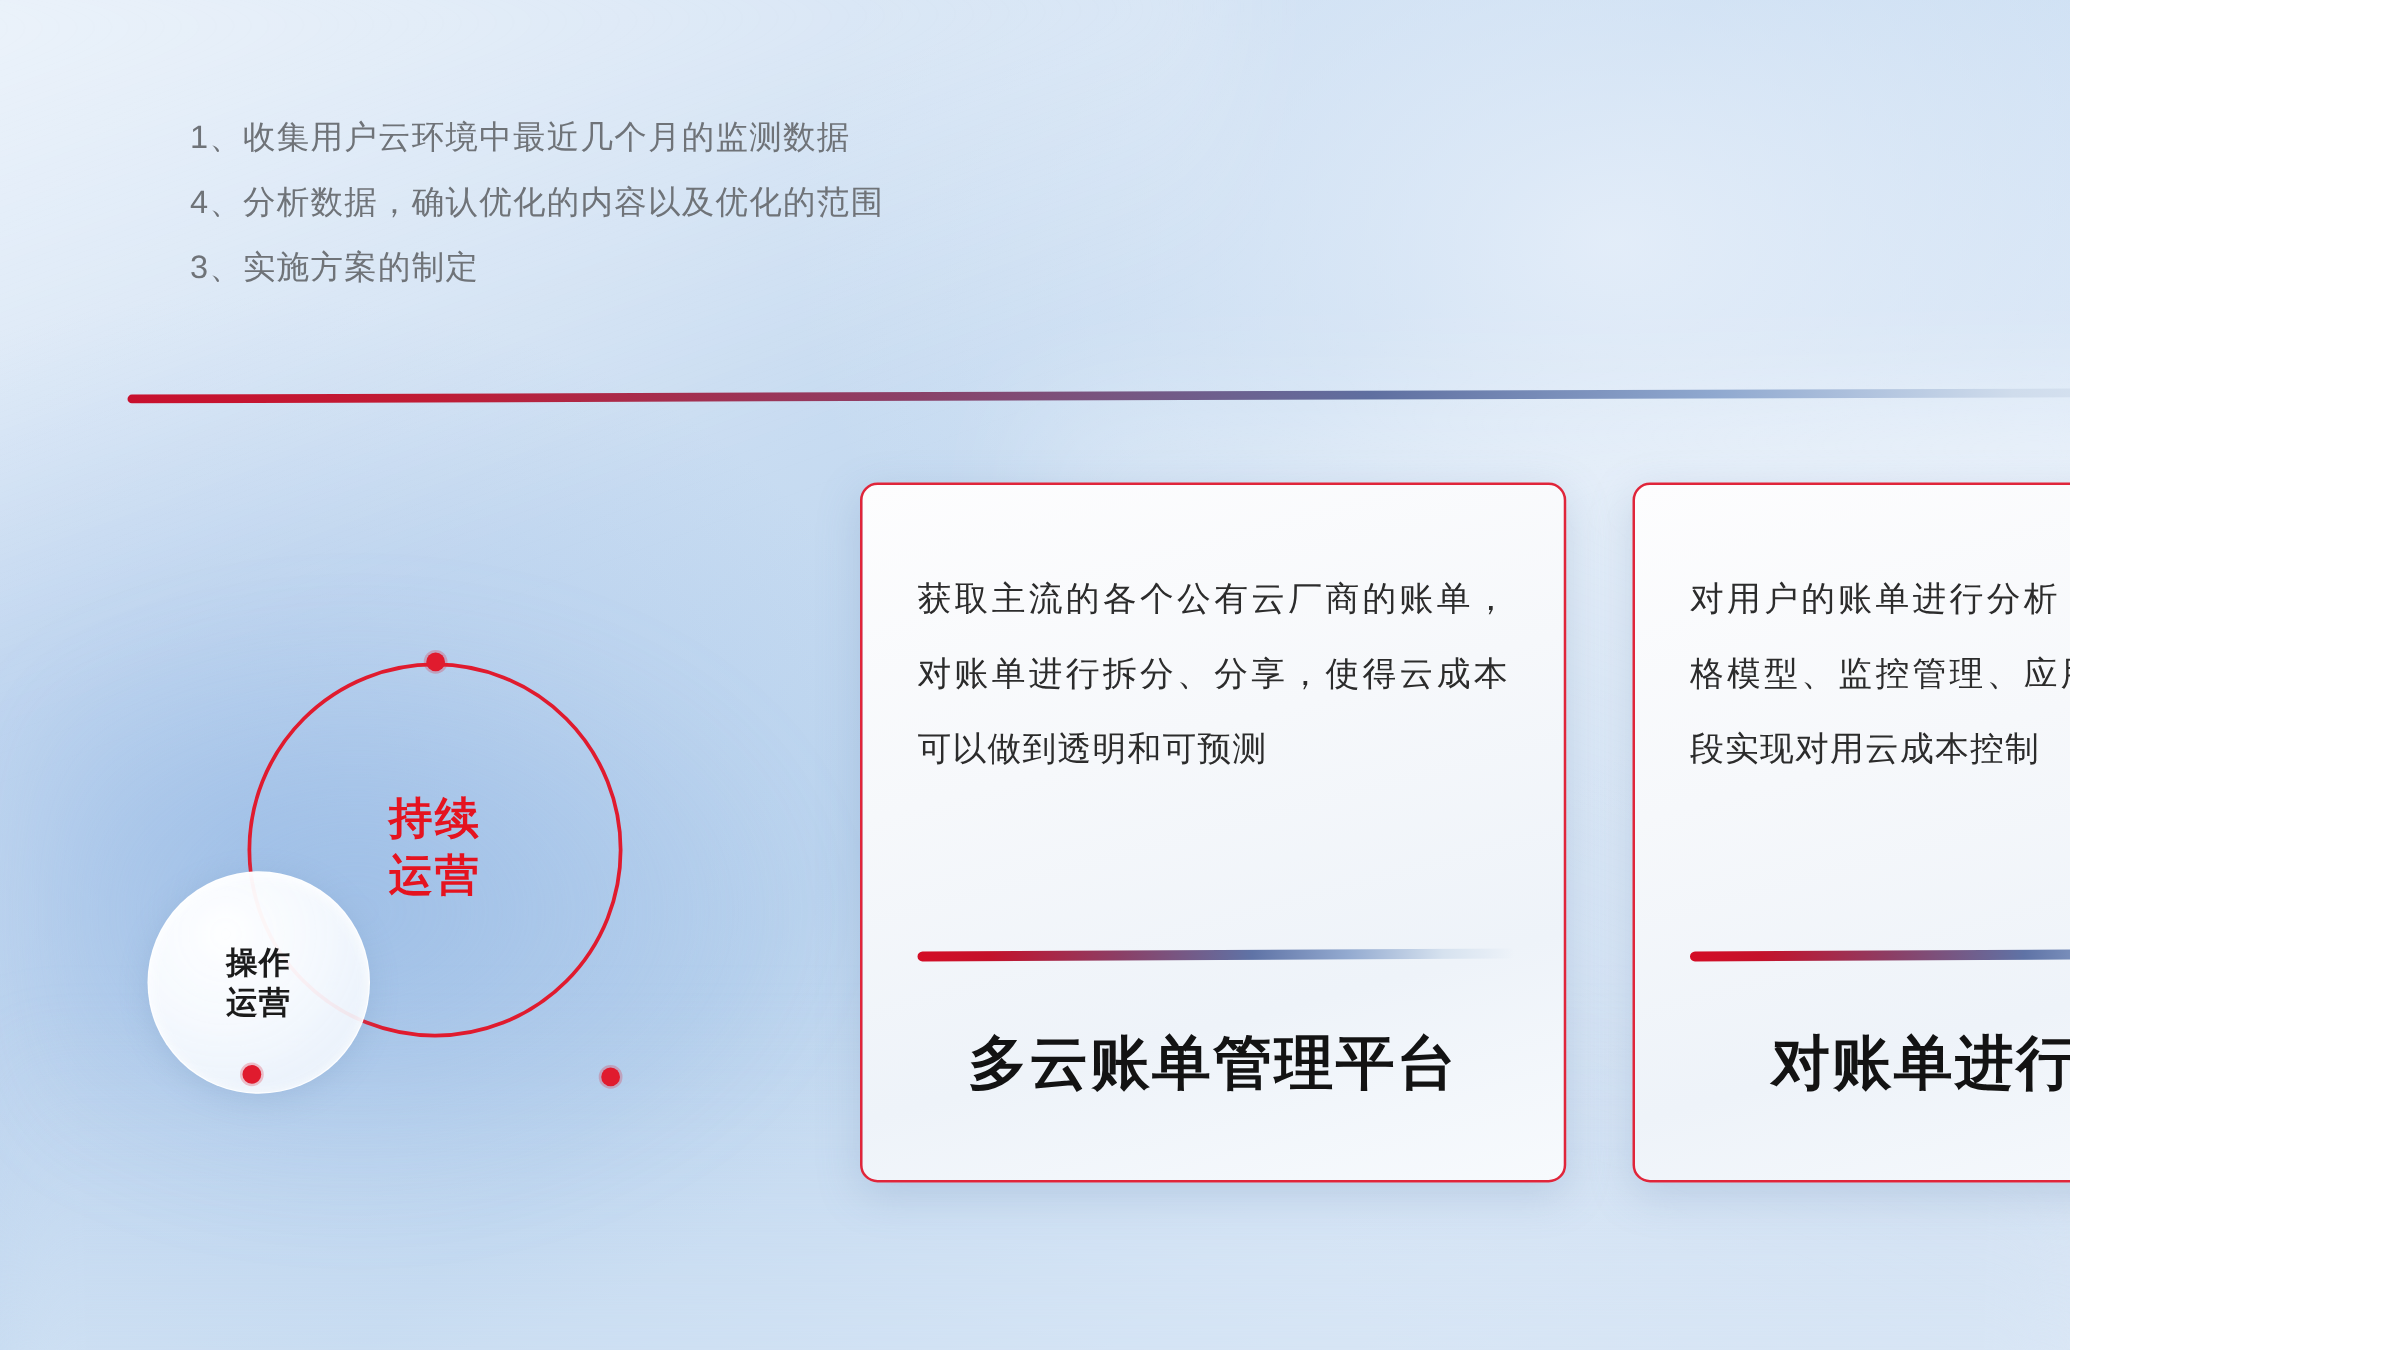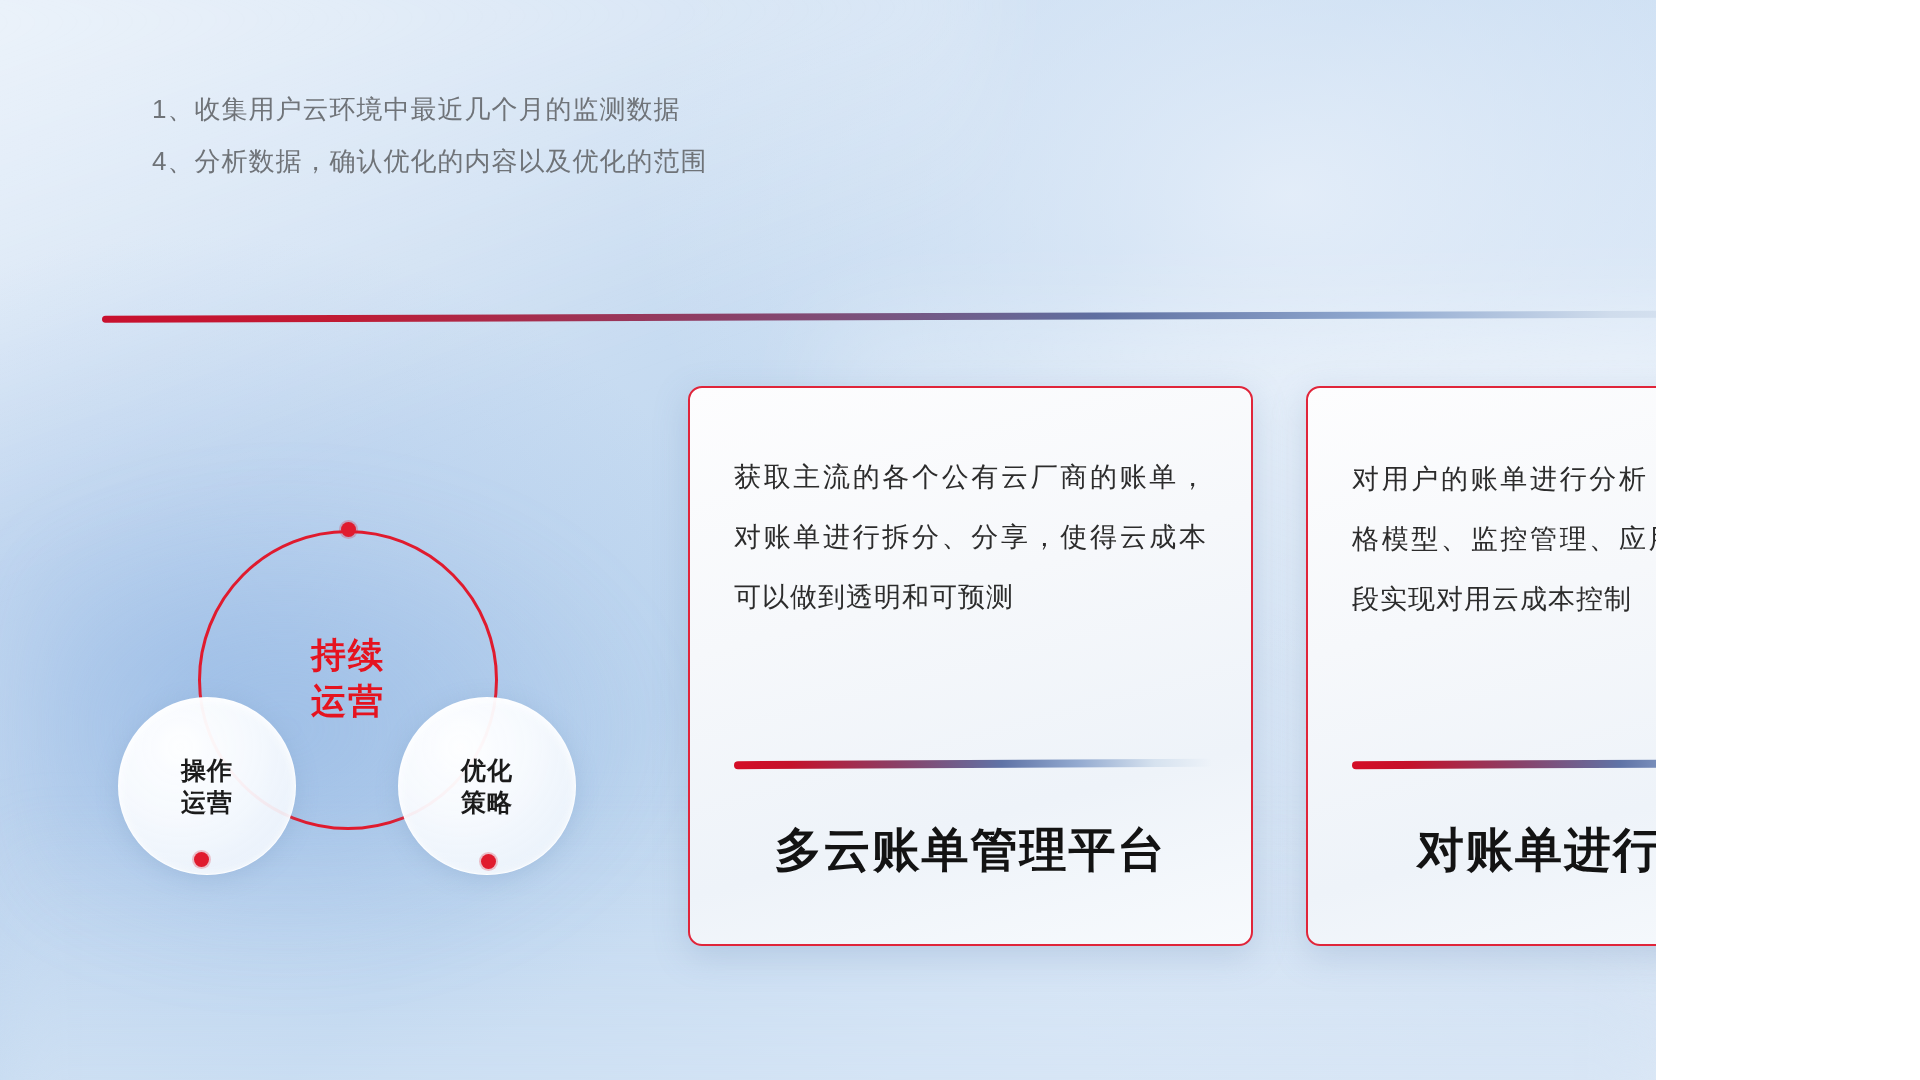--- a/index.html
+++ b/index.html
@@ -139,6 +139,7 @@
   <div id="bullets-left">
     <div class="bullet-line">1、收集用户云环境中最近几个月的监测数据</div>
     <div class="bullet-line">4、分析数据，确认优化的内容以及优化的范围</div>
+    <div class="bullet-line">3、实施方案的制定</div>
   </div>
 
 

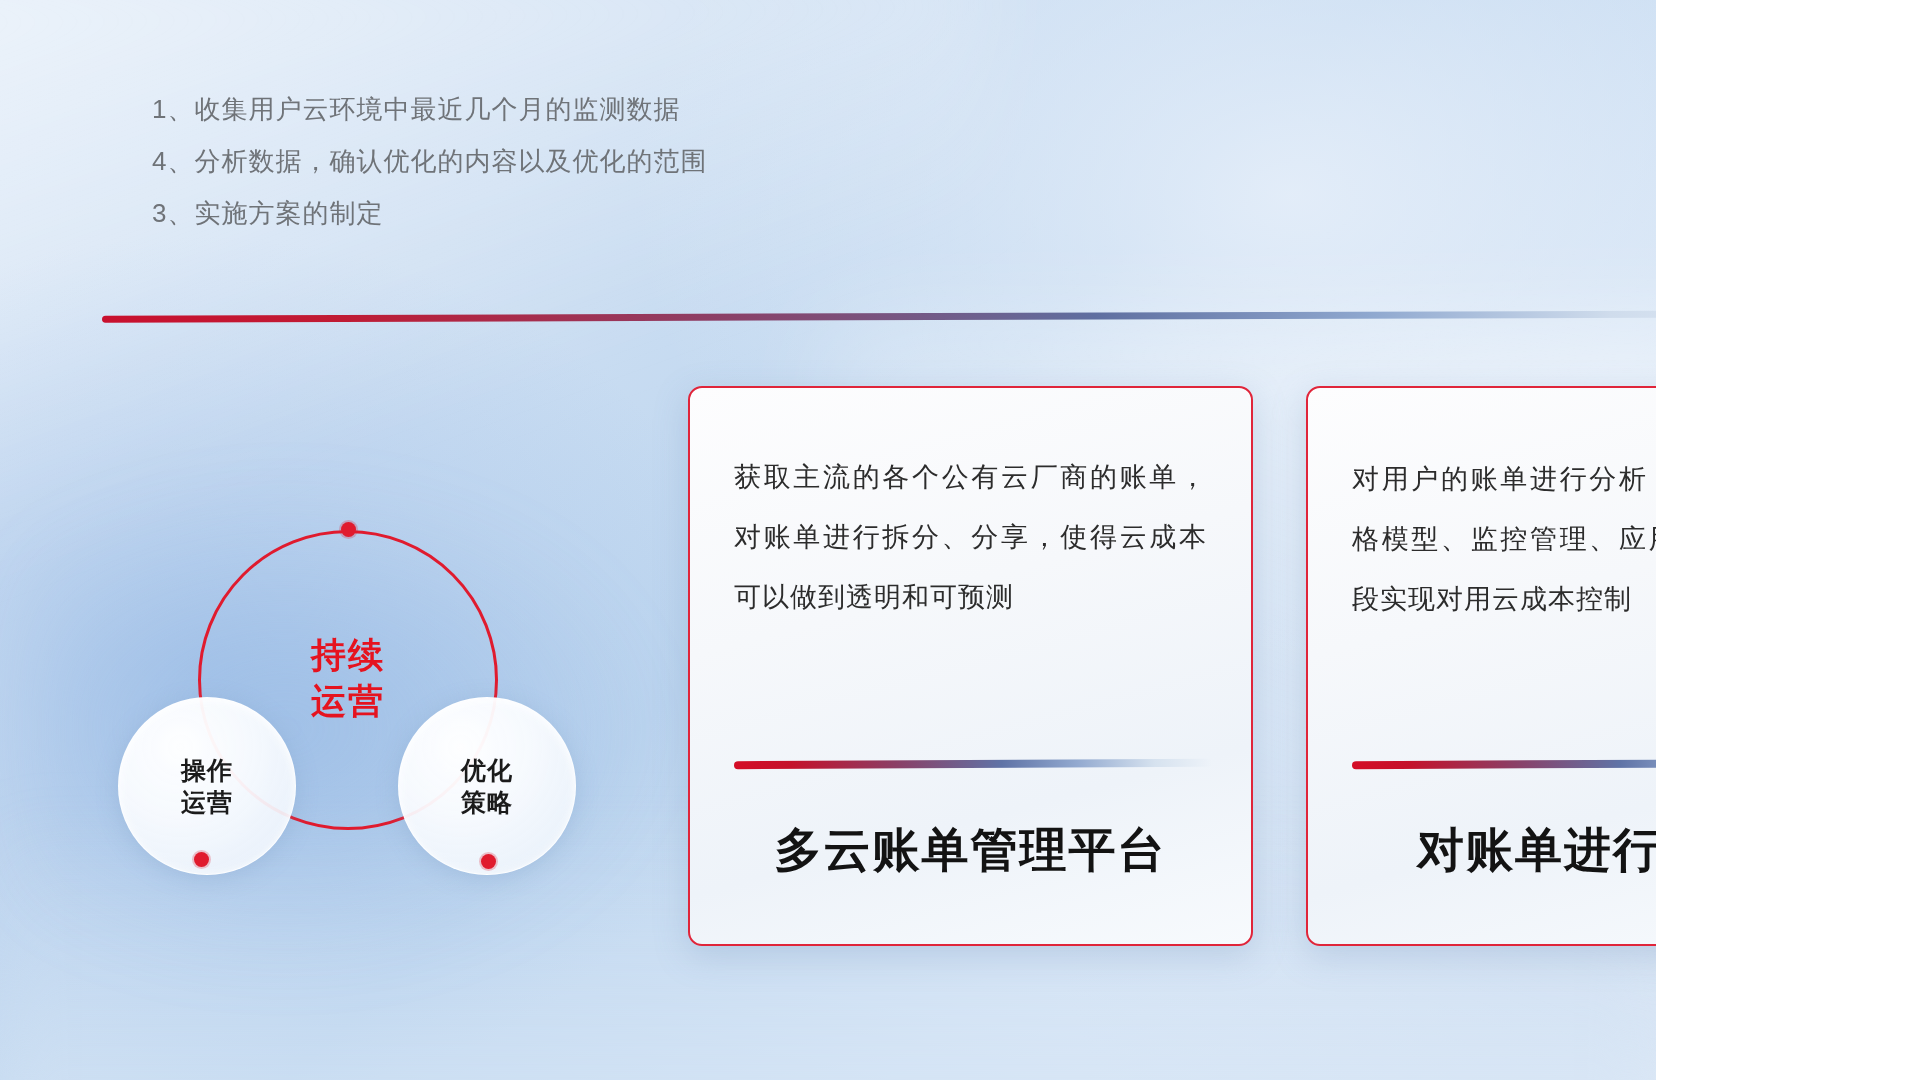--- a/index.html
+++ b/index.html
@@ -108,7 +108,7 @@
     padding:62px 44px 0 44px;
     overflow:hidden;
   }
-  #card-1 { left:688px;font-family:Liberation Mono, monospace; }
+  #card-1 { left:688px; }
   #card-2 { left:1306px; }
   .card-body {
     font-size:27px; color:#2c2c2c; line-height:2.22; letter-spacing:1px;

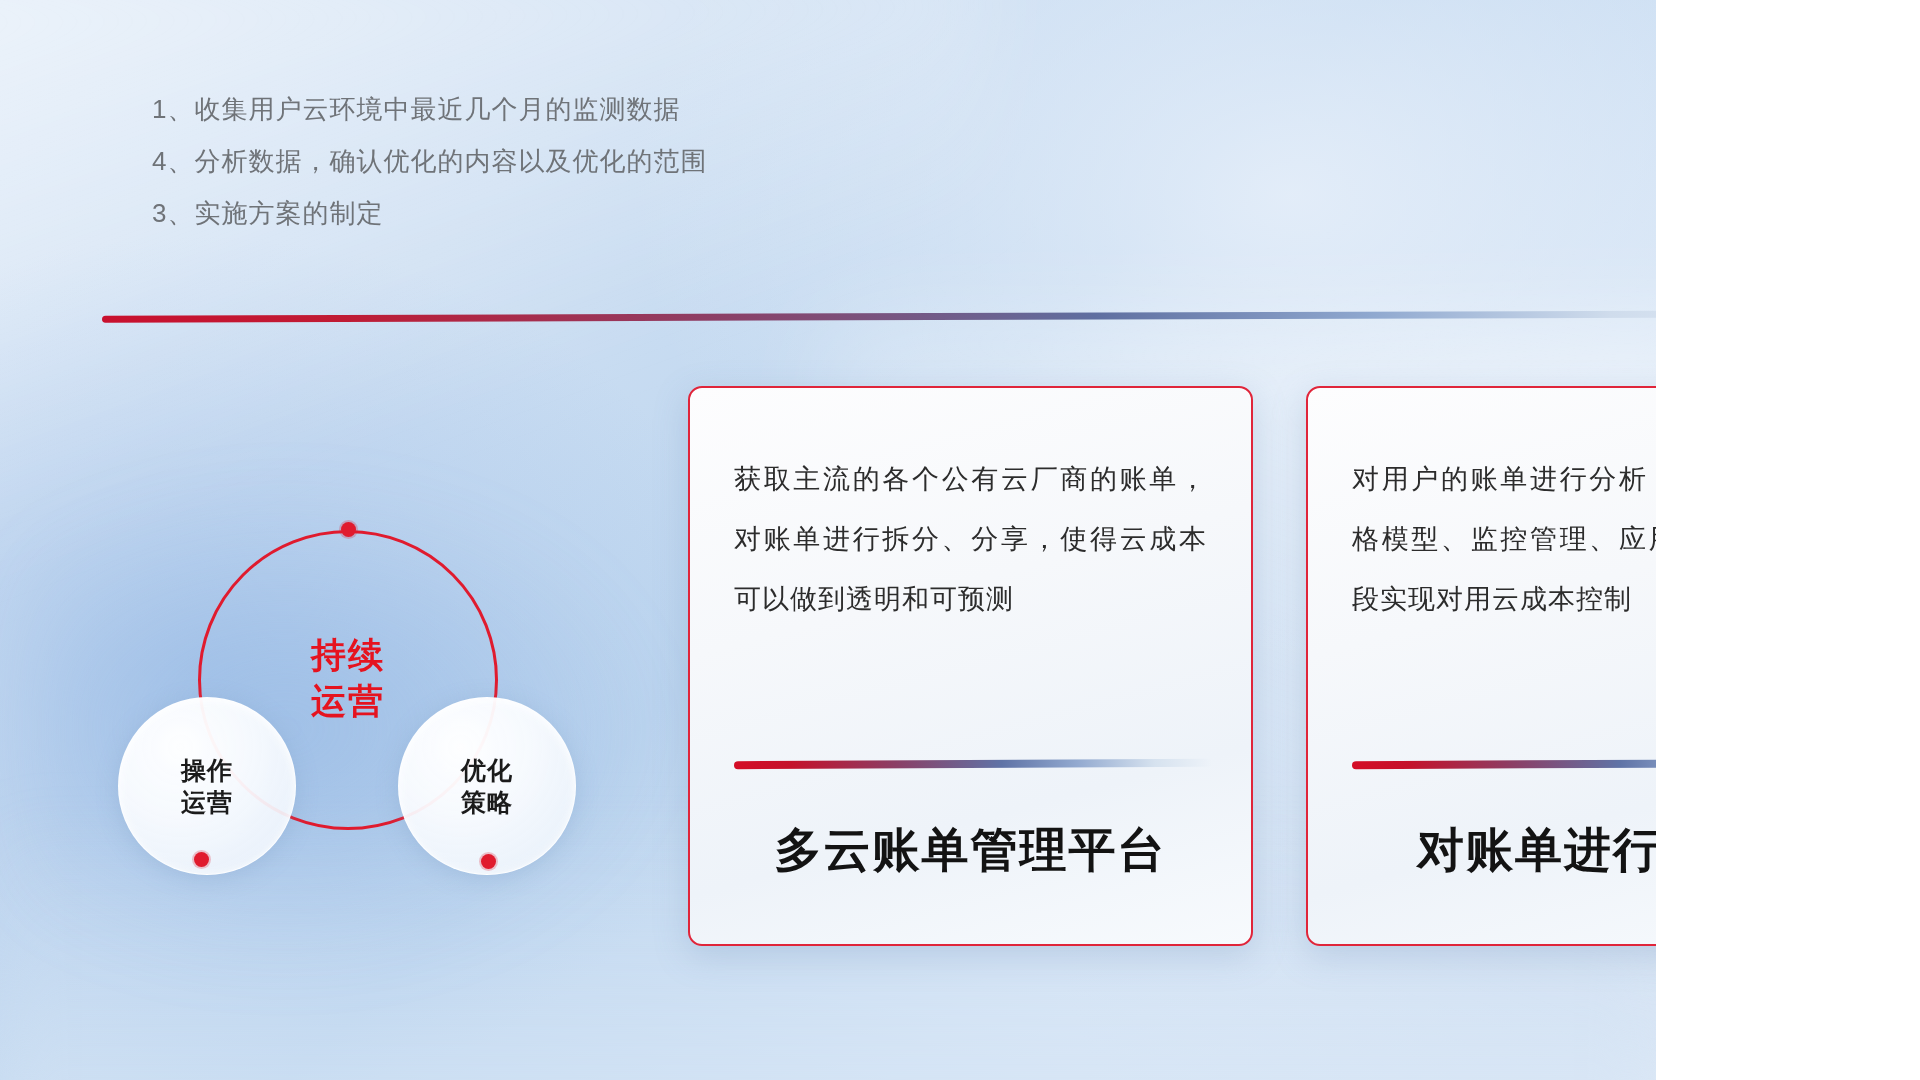--- a/index.html
+++ b/index.html
@@ -155,11 +155,6 @@
       </div>
     </div>
 
-    <div class="bubble" id="bubble-right">
-      <div class="bubble-label">
-        <span>优化</span><br><span>策略</span>
-      </div>
-    </div>
 
     <div class="node-dot" id="dot-top"></div>
     <div class="node-dot" id="dot-left"></div>

